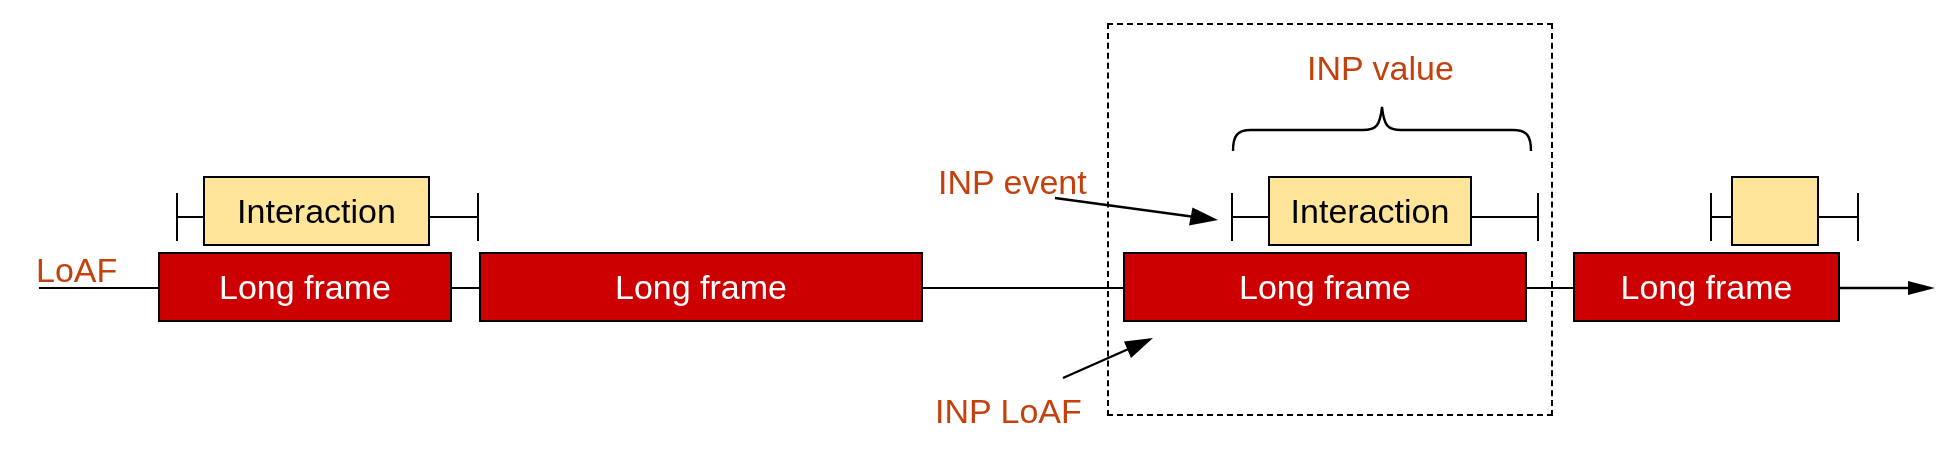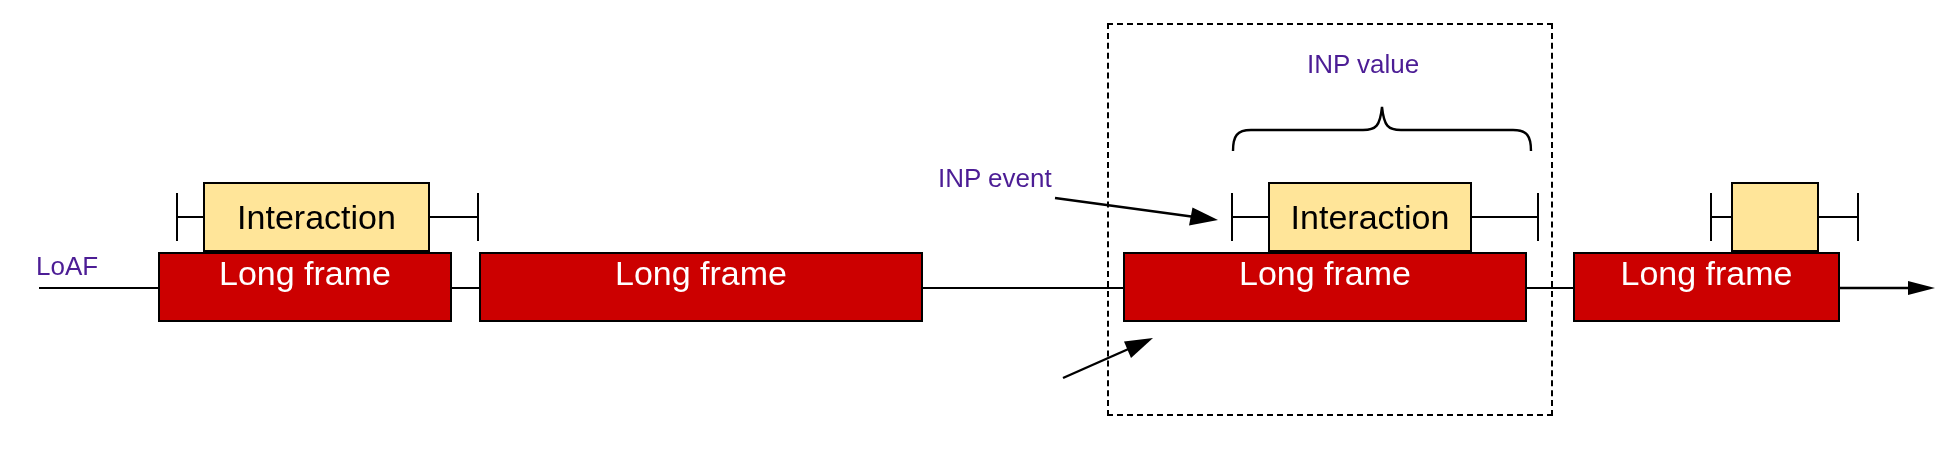--- a/index.html
+++ b/index.html
@@ -17,7 +17,7 @@
     font-family:"Liberation Sans","DejaVu Sans",sans-serif;
     color:#000;
   }
-  .lbl{position:absolute;font-size:26px;line-height:1.0;white-space:nowrap;color:#4c1d95}
+  .lbl{position:absolute;font-size:34px;line-height:1.0;white-space:nowrap;color:#c2410c}
   .seg{position:absolute;top:287px;height:2px;background:var(--outline)}
   .frame{
     position:absolute;top:252px;height:70px;

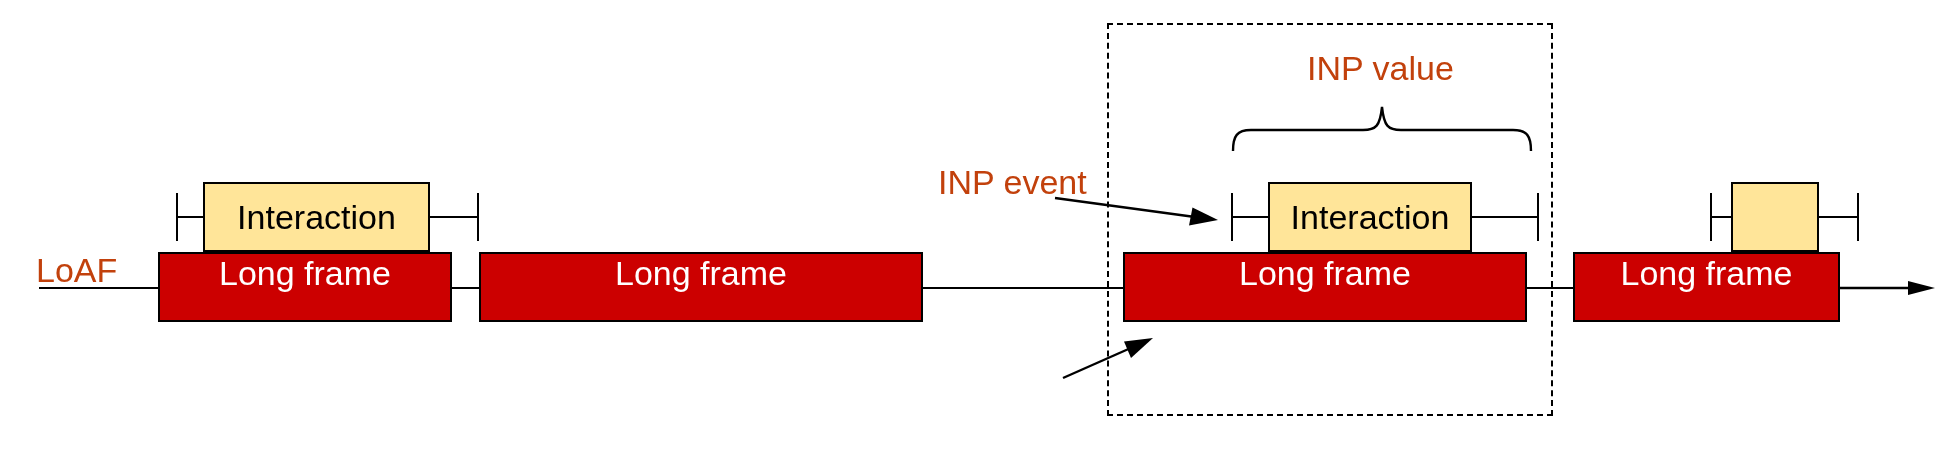--- a/index.html
+++ b/index.html
@@ -26,7 +26,7 @@
     display:flex;justify-content:center;
   }
   .interaction{
-    position:absolute;top:182px;height:70px;
+    position:absolute;top:176px;height:70px;
     background:var(--interaction-fill);border:2px solid var(--outline);
     color:#000;font-size:34px;
     display:flex;align-items:center;justify-content:center;

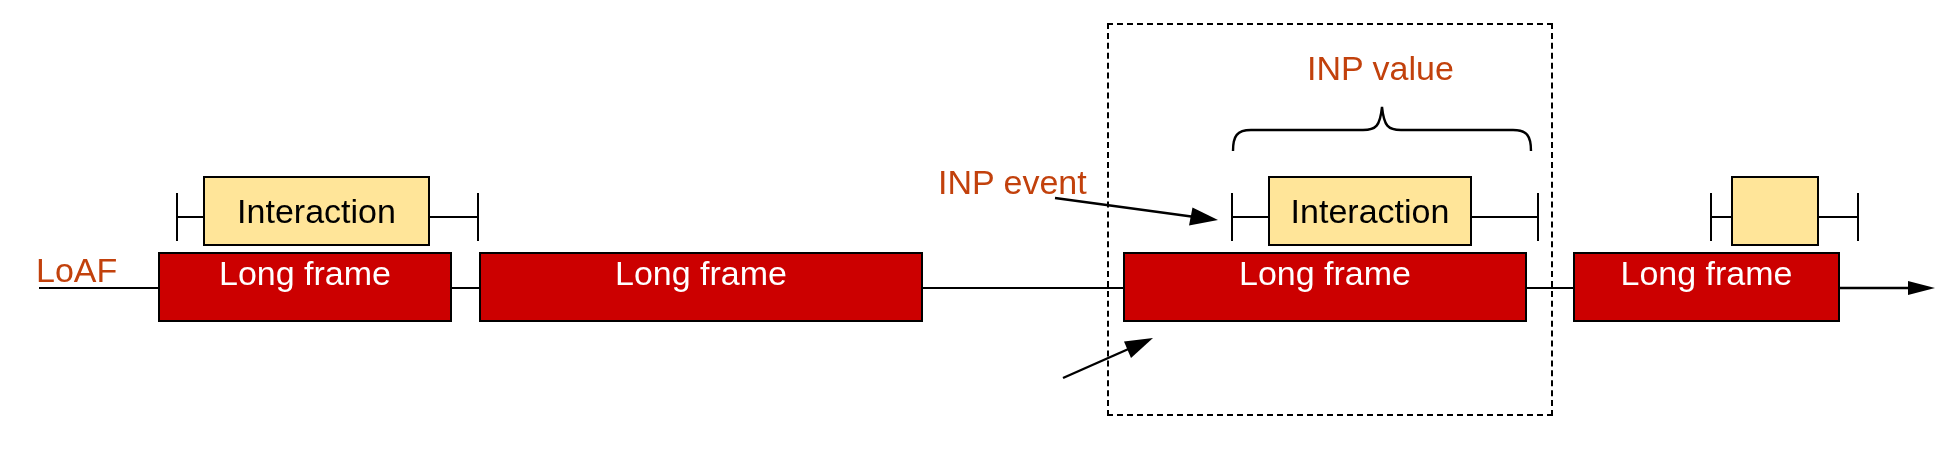--- a/index.html
+++ b/index.html
@@ -23,7 +23,7 @@
     position:absolute;top:252px;height:70px;
     background:var(--long-frame-fill);border:2px solid var(--outline);
     color:var(--long-frame-text);font-size:34px;
-    display:flex;justify-content:center;
+    display:flex;align-items:center;justify-content:center;
   }
   .interaction{
     position:absolute;top:176px;height:70px;

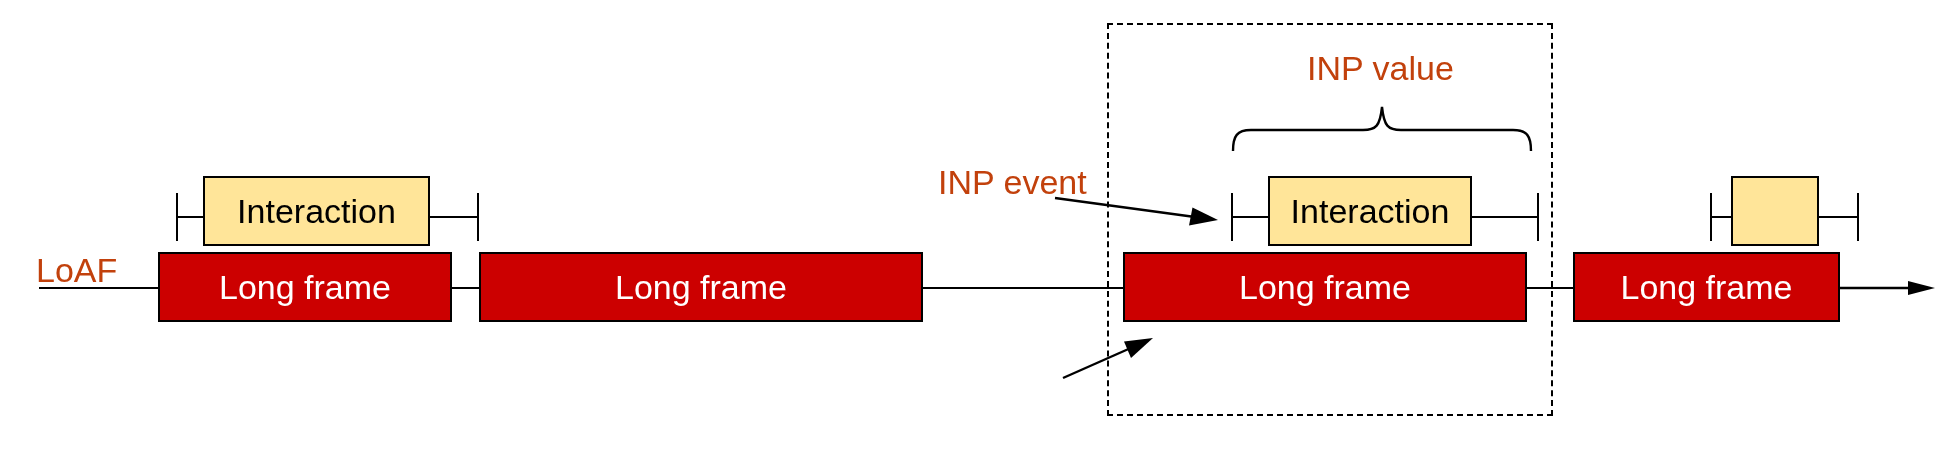--- a/index.html
+++ b/index.html
@@ -113,6 +113,7 @@
     <polygon points="168,28 139,33.5 142.5,15.5"></polygon>
   </svg>
 
+  <div class="lbl" style="left:935px;top:394px">INP LoAF</div>
   <svg class="svg-loaf-arrow" width="110" height="56" viewBox="0 0 110 56">
     <line x1="5" y1="48" x2="75" y2="17"></line>
     <polygon points="95,8 73,28 66,11.5"></polygon>

